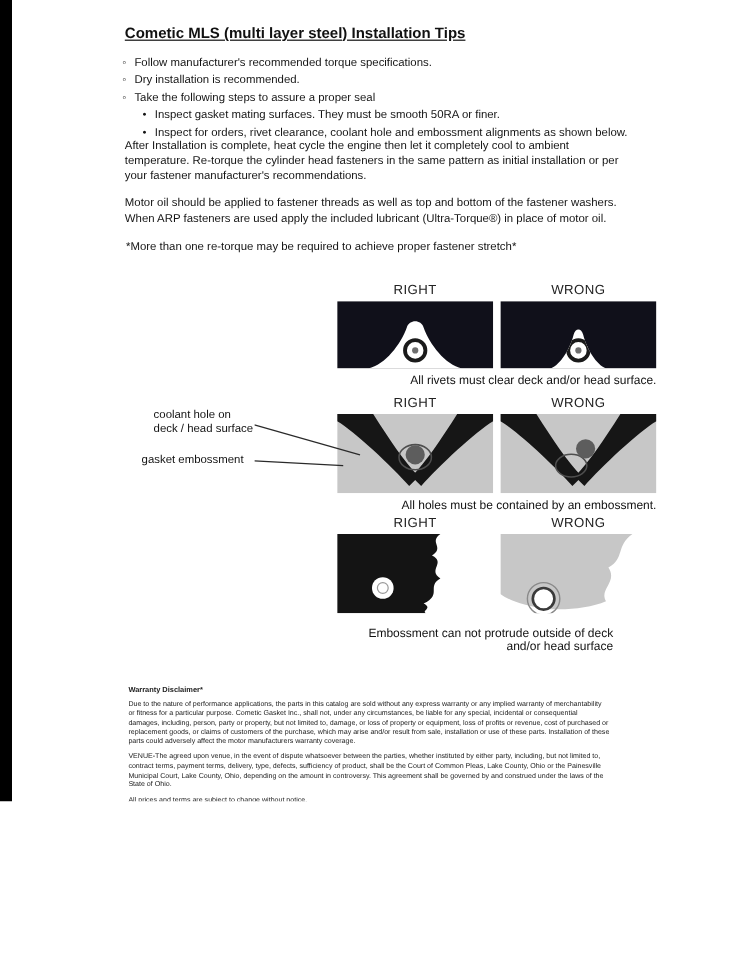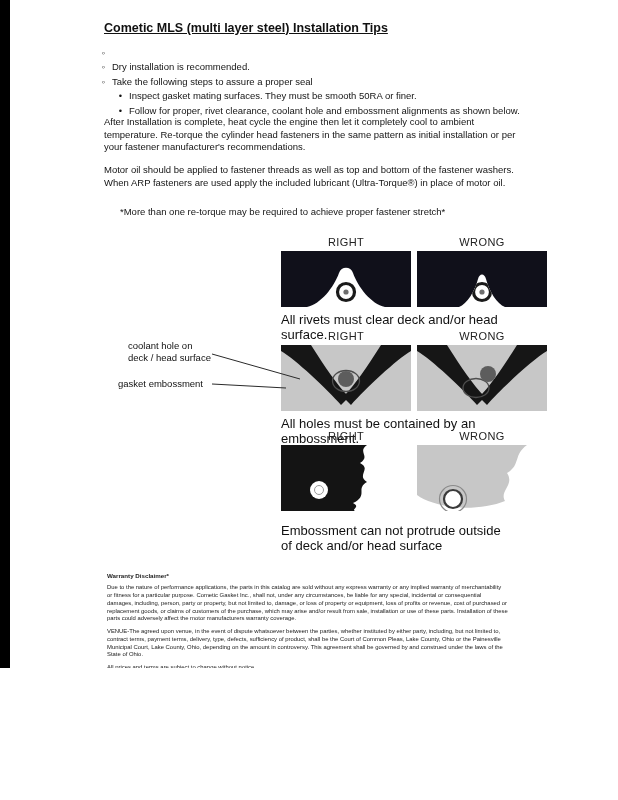--- a/index.html
+++ b/index.html
@@ -55,6 +55,7 @@
   <div class="bullets">
     <div class="brow">
       <span class="mk">◦</span>
+      <span>Follow manufacturer's recommended torque specifications.</span>
     </div>
     <div class="brow">
       <span class="mk">◦</span>

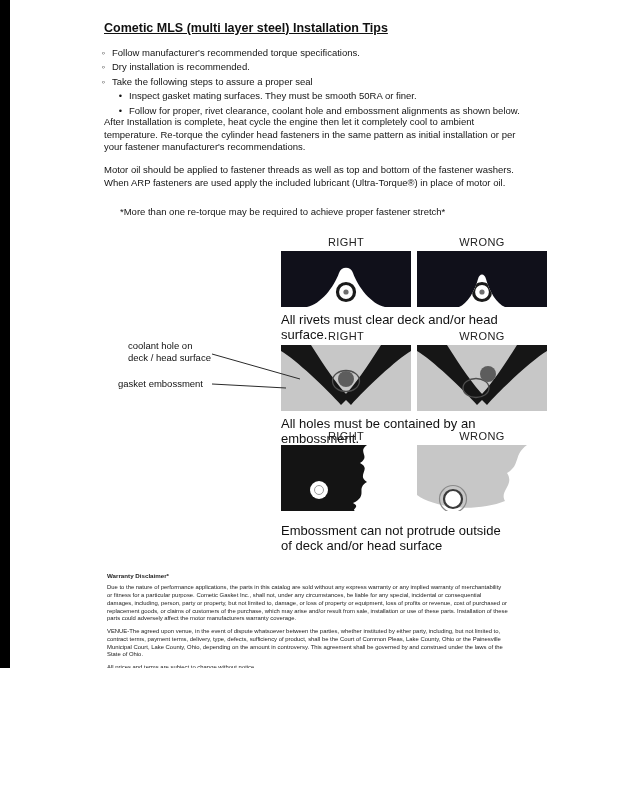--- a/index.html
+++ b/index.html
@@ -71,7 +71,7 @@
     </div>
     <div class="brow sub">
       <span class="mk">•</span>
-      <span>Follow for proper, rivet clearance, coolant hole and embossment alignments as shown below.</span>
+      <span>Inspect for orders, rivet clearance, coolant hole and embossment alignments as shown below.</span>
     </div>
   </div>
 

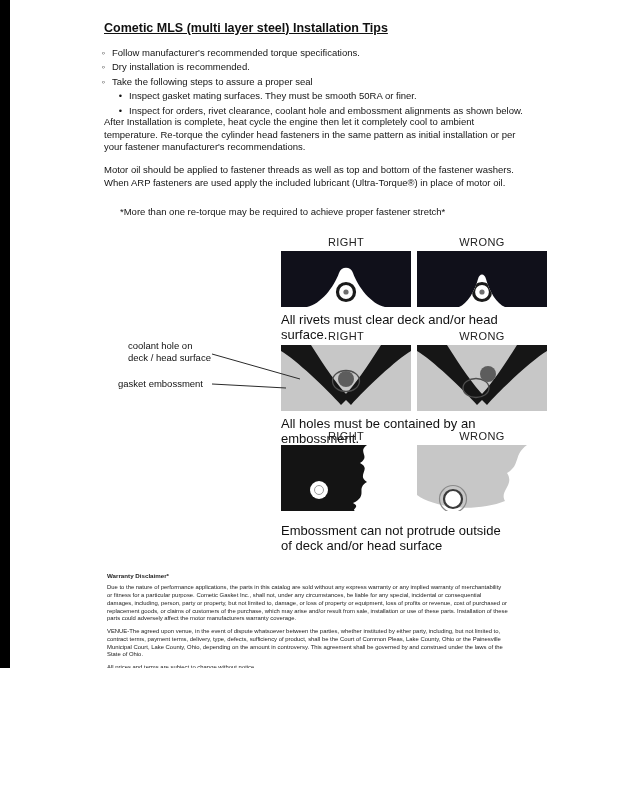--- a/index.html
+++ b/index.html
@@ -23,7 +23,7 @@
   .diesel{position:absolute;left:104px;top:116px;width:424px;font-size:9.5px;line-height:1.34;}
   .diesel-heading{font-size:11px;font-weight:bold;margin:0 0 9px 0;}
   .diesel p{margin:0 0 10px 0;}
-  .diesel .note{margin:16px;}
+  .diesel .note{margin:1px;}
 
   .drow{position:absolute;left:236px;width:266px;padding-left:45px;}
   .dg-headers{display:flex;gap:6px;margin-bottom:3px;}

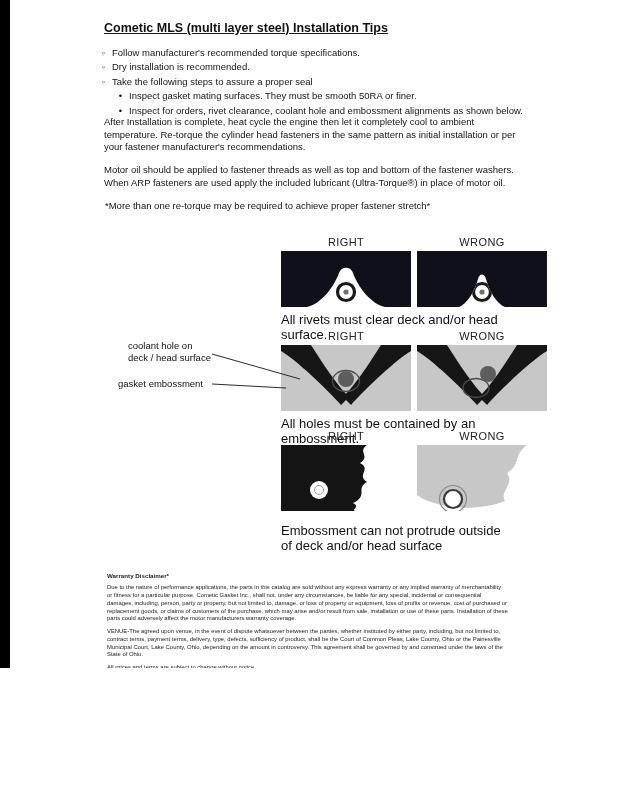--- a/index.html
+++ b/index.html
@@ -30,7 +30,7 @@
   .dg-headers span{flex:0 0 130px;text-align:center;font-size:11px;letter-spacing:.4px;color:#222;}
   .dg-panels{display:flex;gap:6px;}
   .dg-panels svg{display:block;}
-  .dg-caption{margin-top:5px;font-size:13px;color:#111;}
+  .dg-caption{margin-top:5px;font-size:10px;color:#111;text-align:right;}
   .cap-narrow{width:230px;margin-top:12px;}
 
   .side-label{position:absolute;font-size:9.5px;text-align:left;color:#111;}

